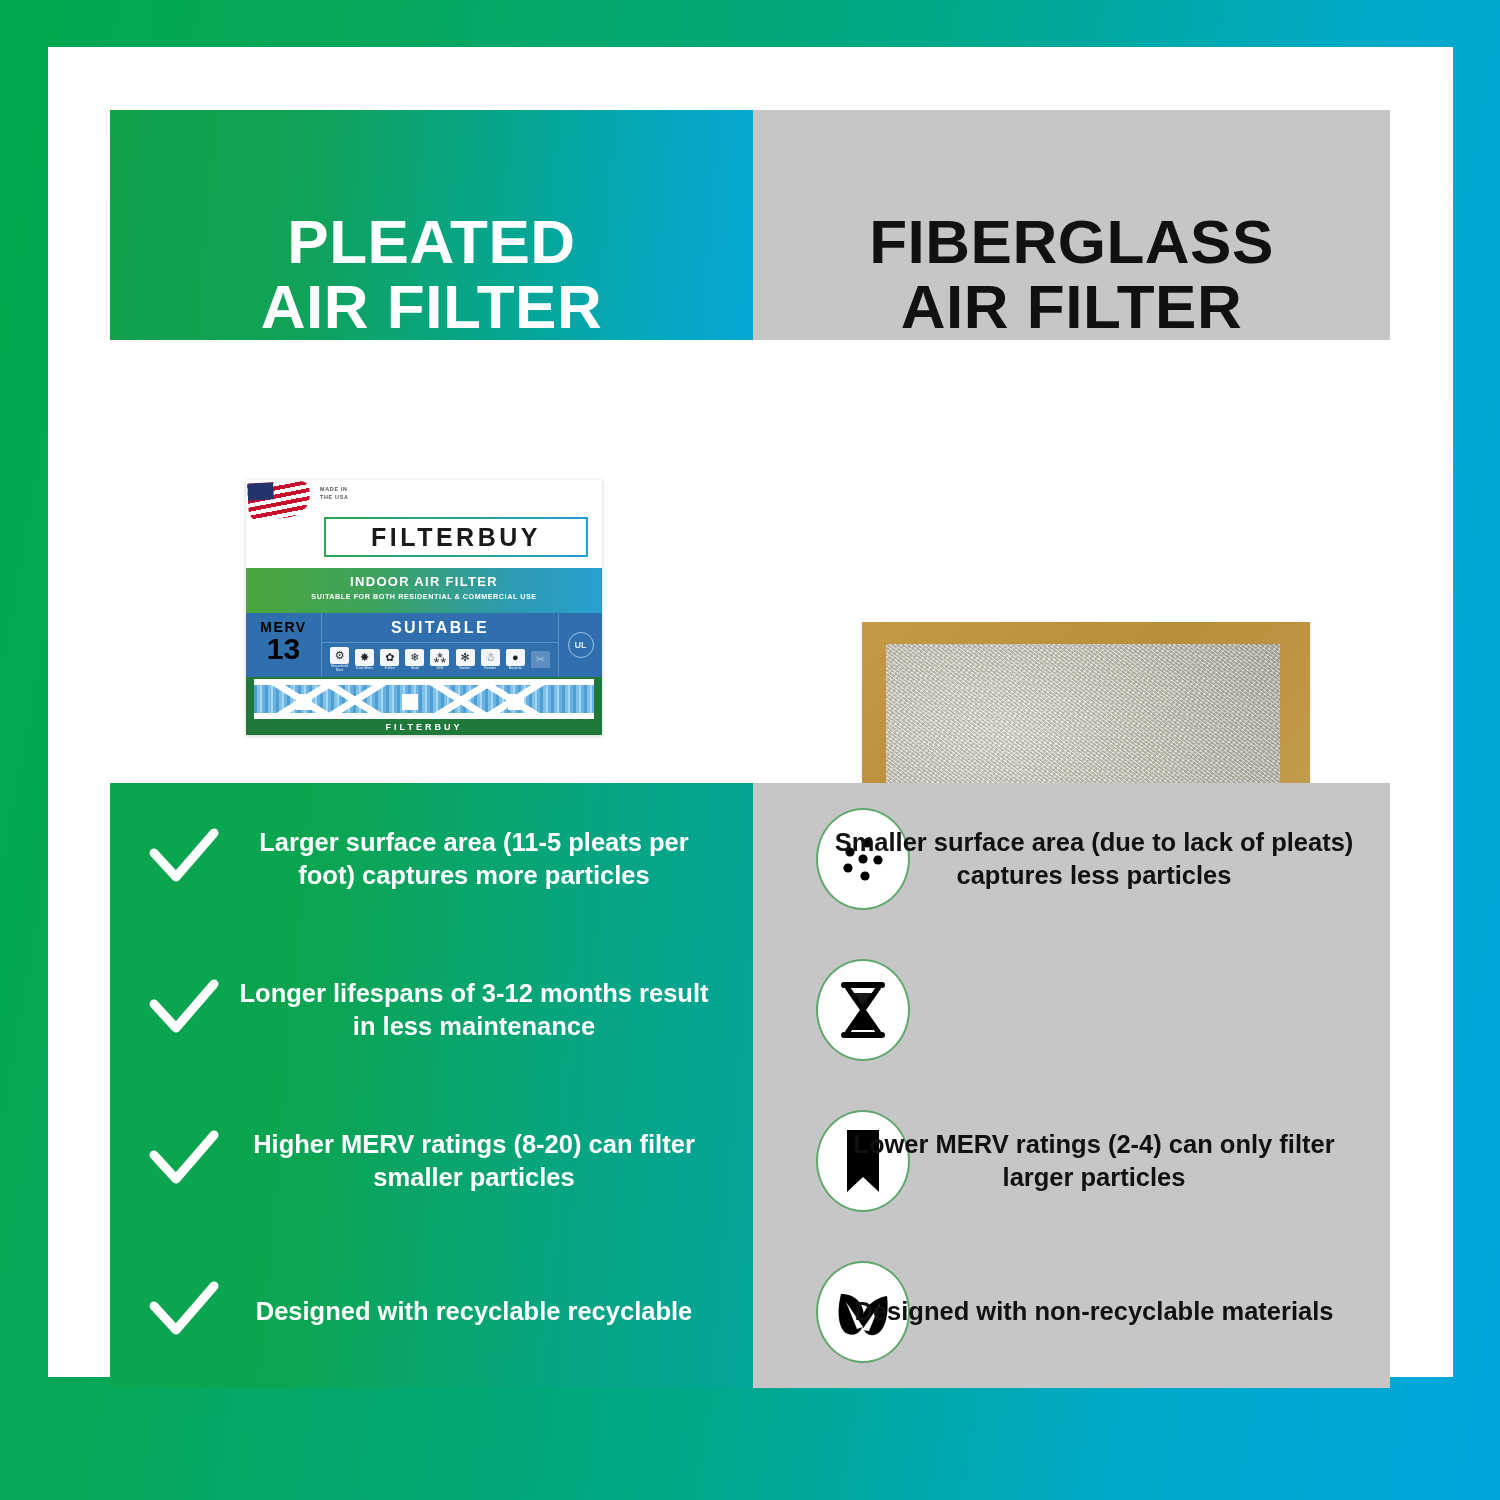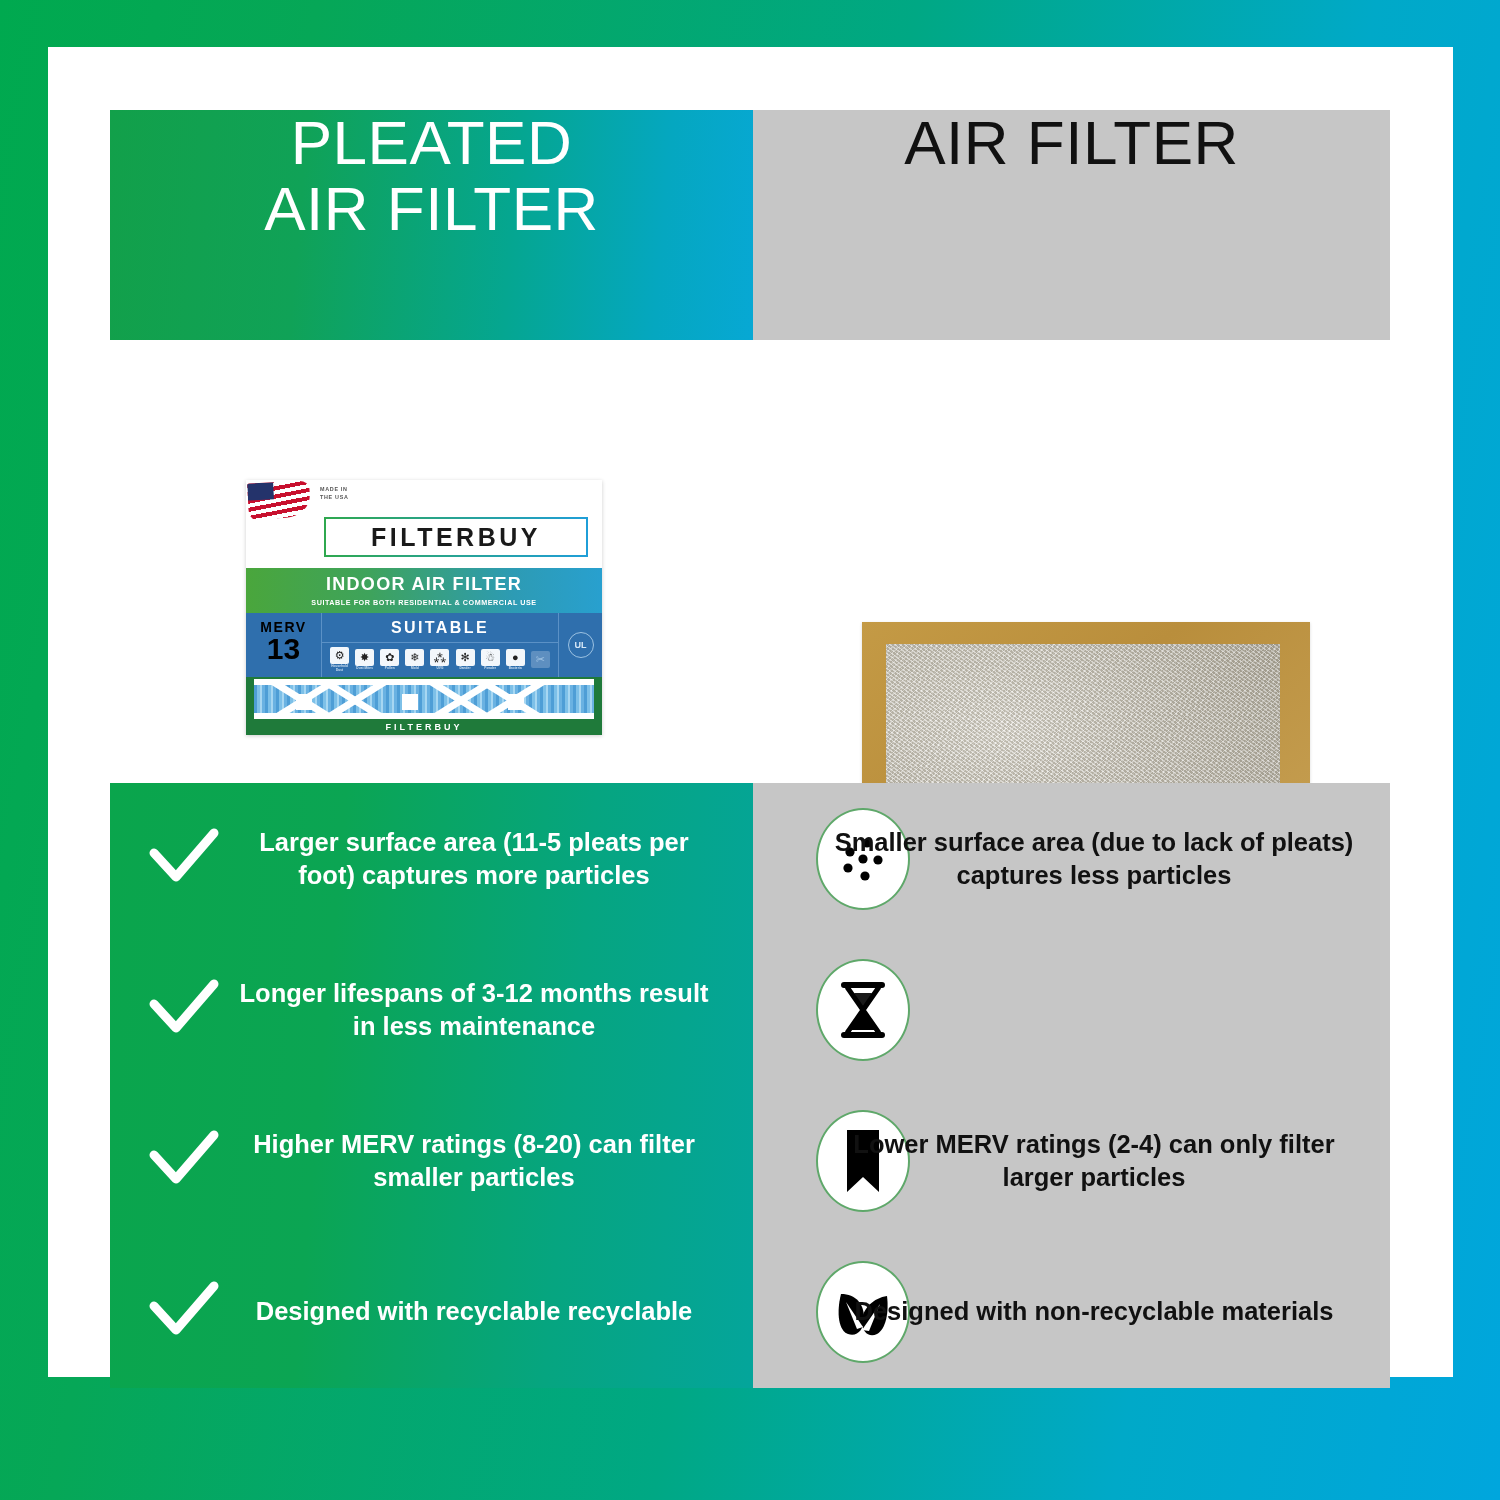--- a/index.html
+++ b/index.html
@@ -30,9 +30,9 @@
   .header-row { position: absolute; left: 0; top: 0; width: 1280px; height: 230px; display: flex; }
   .hdr {
     height: 100%;
-    display: flex; align-items: flex-start; justify-content: center;
+    display: flex; align-items: flex-end; justify-content: center;
     text-align: center;
-    font-weight: 400;
+    font-weight: 700;
     letter-spacing: 0.5px;
     line-height: 1.06;
   }

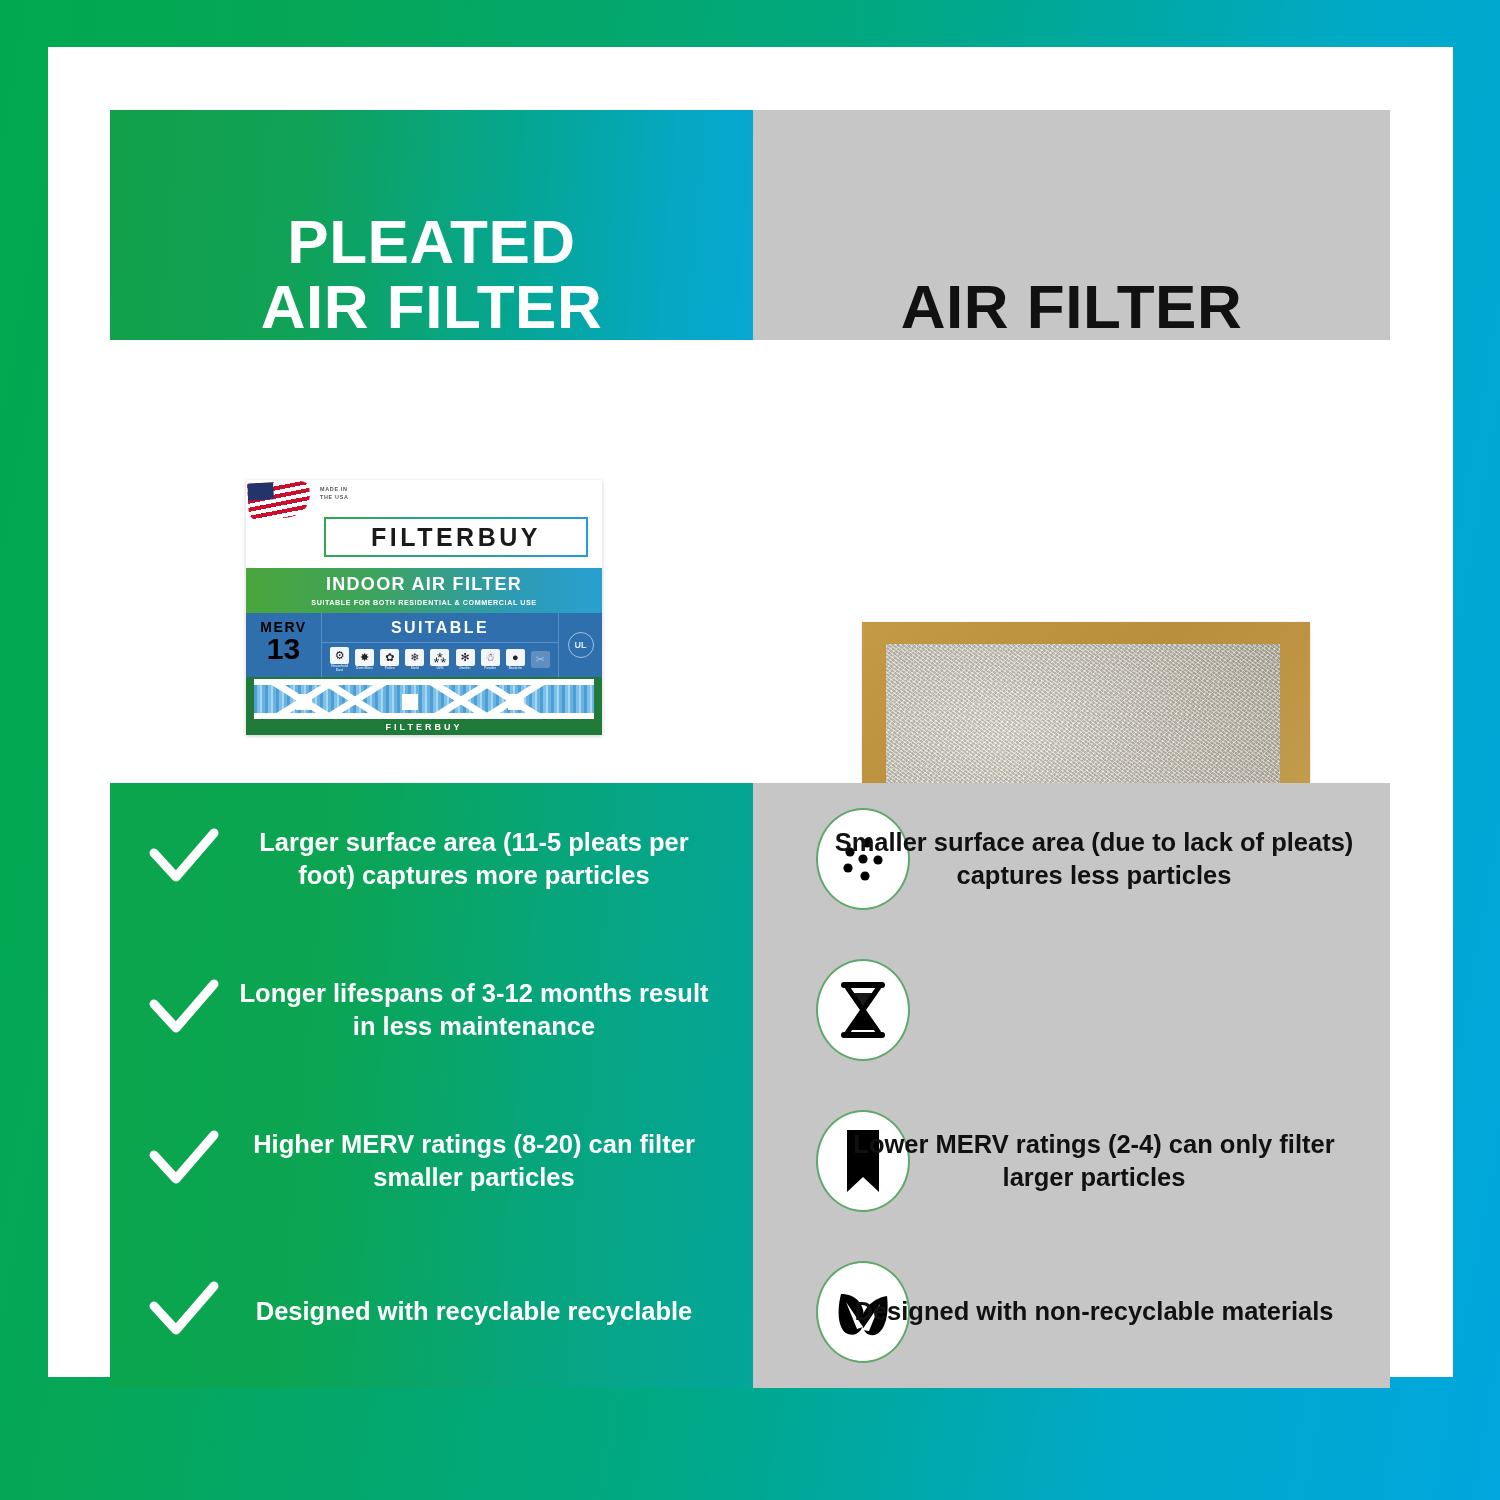--- a/index.html
+++ b/index.html
@@ -233,6 +233,7 @@
       </div>
       <div class="hdr hdr-right">
         <div>
+          <div>FIBERGLASS</div>
           <div>AIR FILTER</div>
         </div>
       </div>

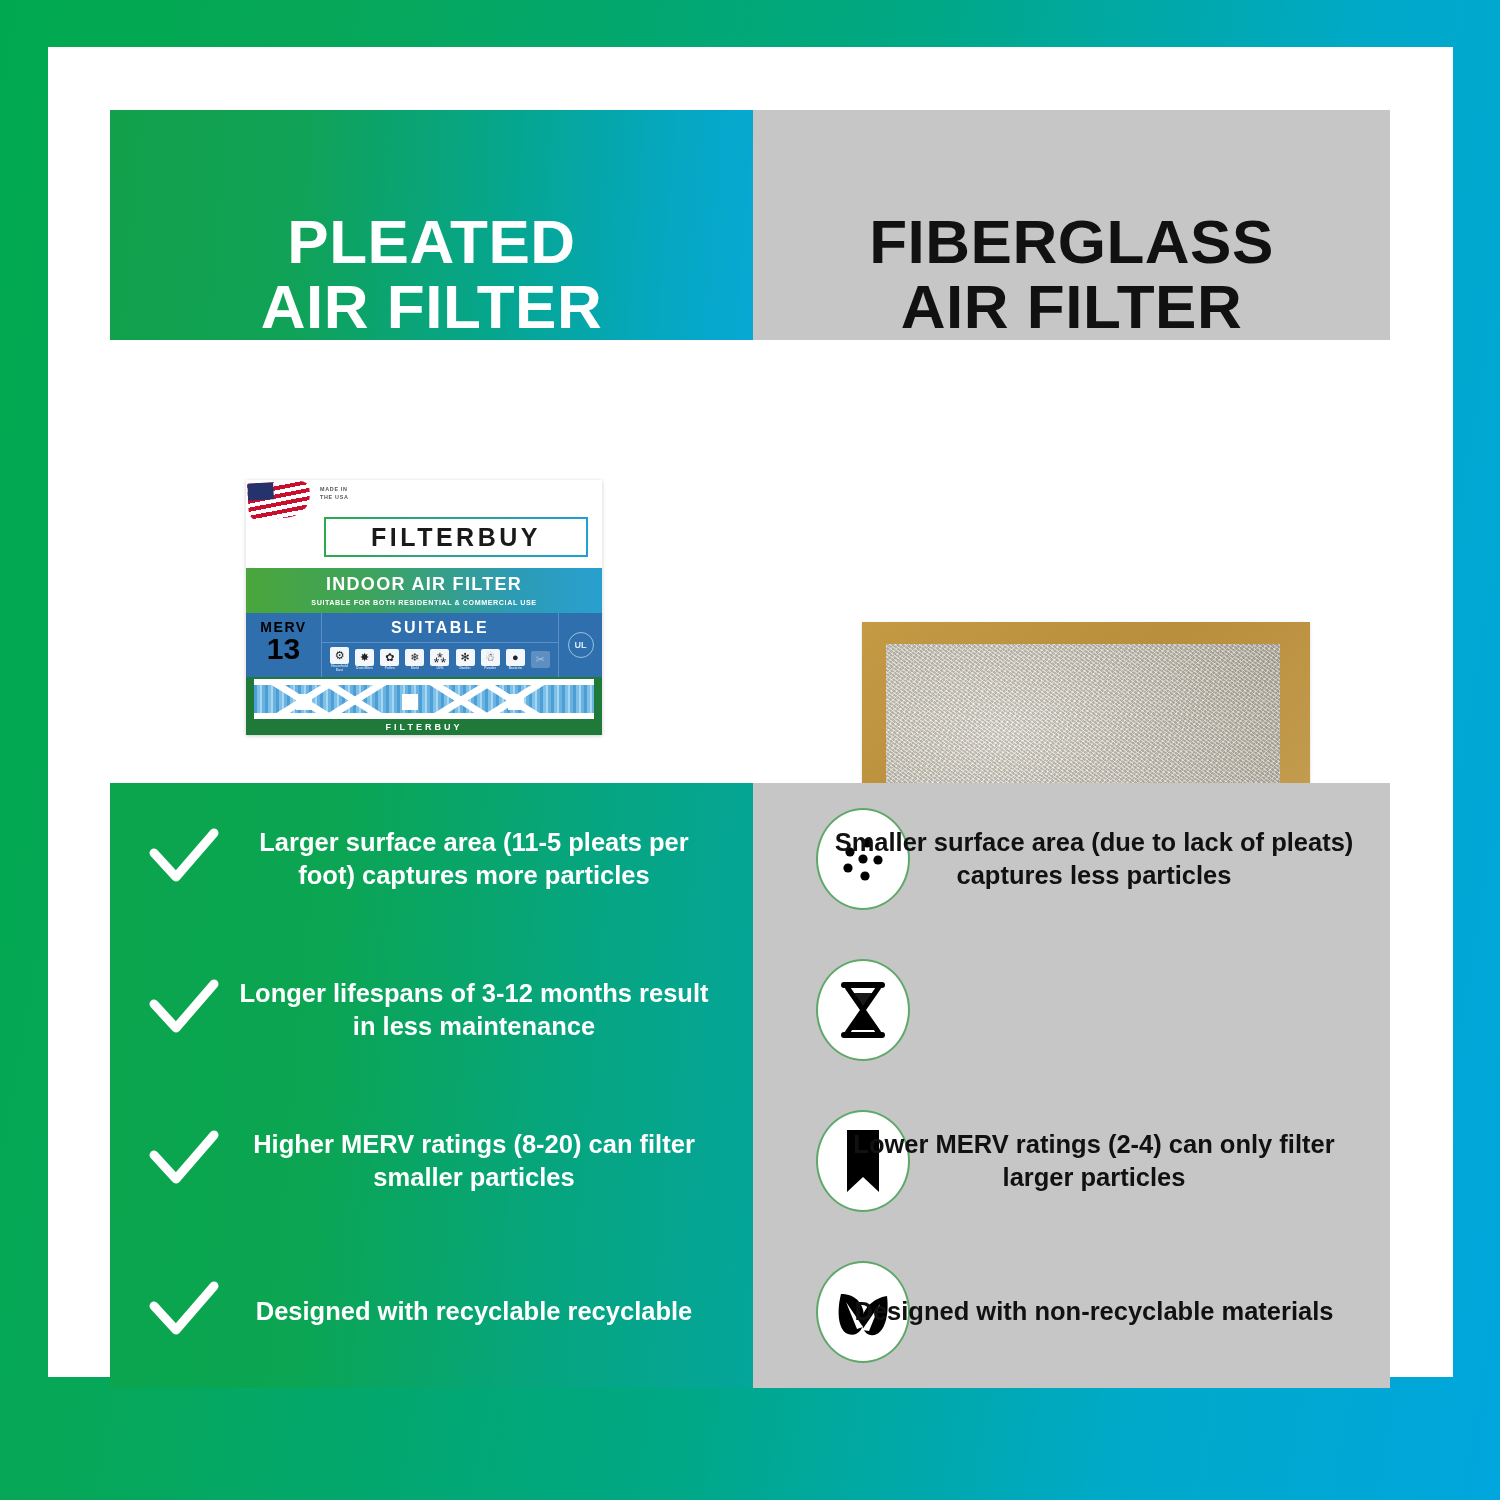--- a/index.html
+++ b/index.html
@@ -92,7 +92,7 @@
     background: linear-gradient(90deg, #4aa63c 0%, #3ea35c 35%, #2d9bb4 75%, #28a0cf 100%);
     color: #ffffff; text-align: center;
   }
-  .pl-green .l1 { font-size: 18px; font-weight: 700; letter-spacing: 1.3px; padding-top: 6px; }
+  .pl-green .l1 { font-size: 13px; font-weight: 700; letter-spacing: 1.3px; padding-top: 6px; }
   .pl-green .l2 { font-size: 7.2px; font-weight: 700; letter-spacing: 0.55px; padding-top: 3px; }
 
   .pl-blue { position: absolute; left: 0; top: 133px; width: 100%; height: 64px; background: #2f6fad; }

